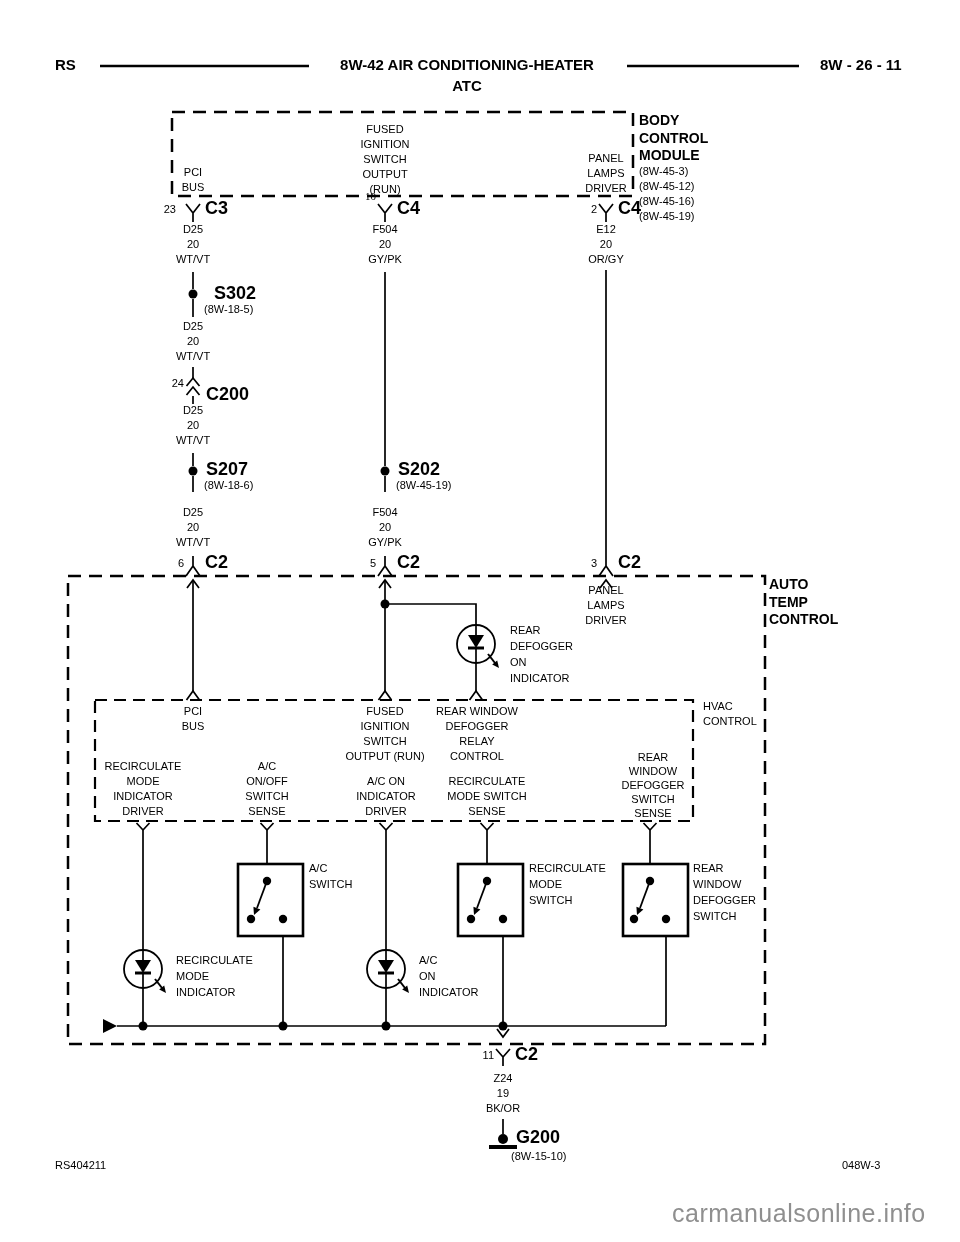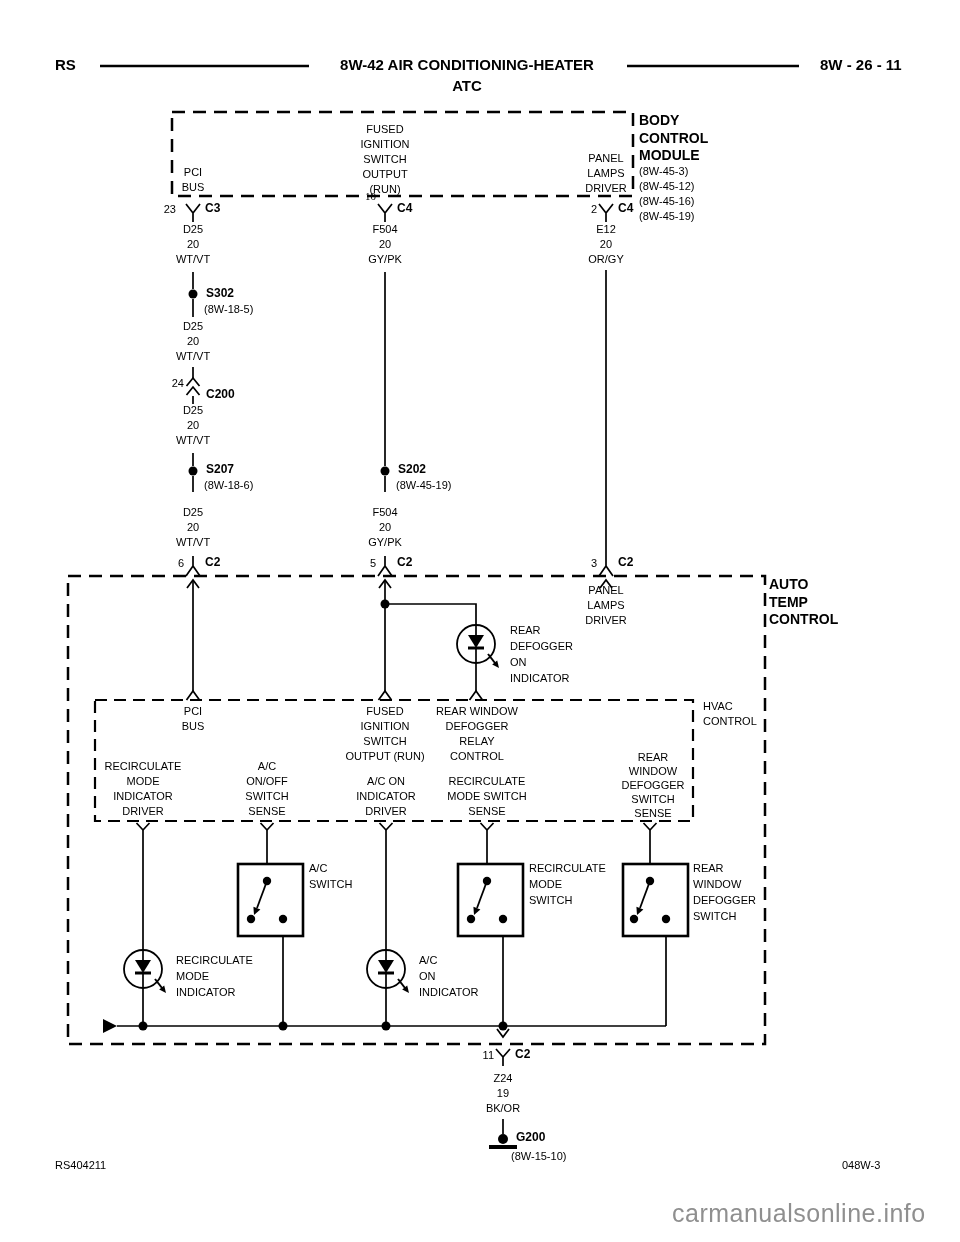--- a/index.html
+++ b/index.html
@@ -8,7 +8,7 @@
   svg.geo{position:absolute;left:0;top:0;}
   .lbl{position:absolute;font-size:11px;line-height:15px;white-space:pre-line;}
   .ctr{transform:translateX(-50%);text-align:center;}
-  .b{font-weight:bold;font-size:12px;line-height:15px;}
+  .b{font-weight:bold;font-size:18px;line-height:15px;}
   .pin{width:30px;text-align:right;}
   .hdr{font-weight:bold;font-size:15px;line-height:18px;white-space:nowrap;}
   .lh14{line-height:14px;}

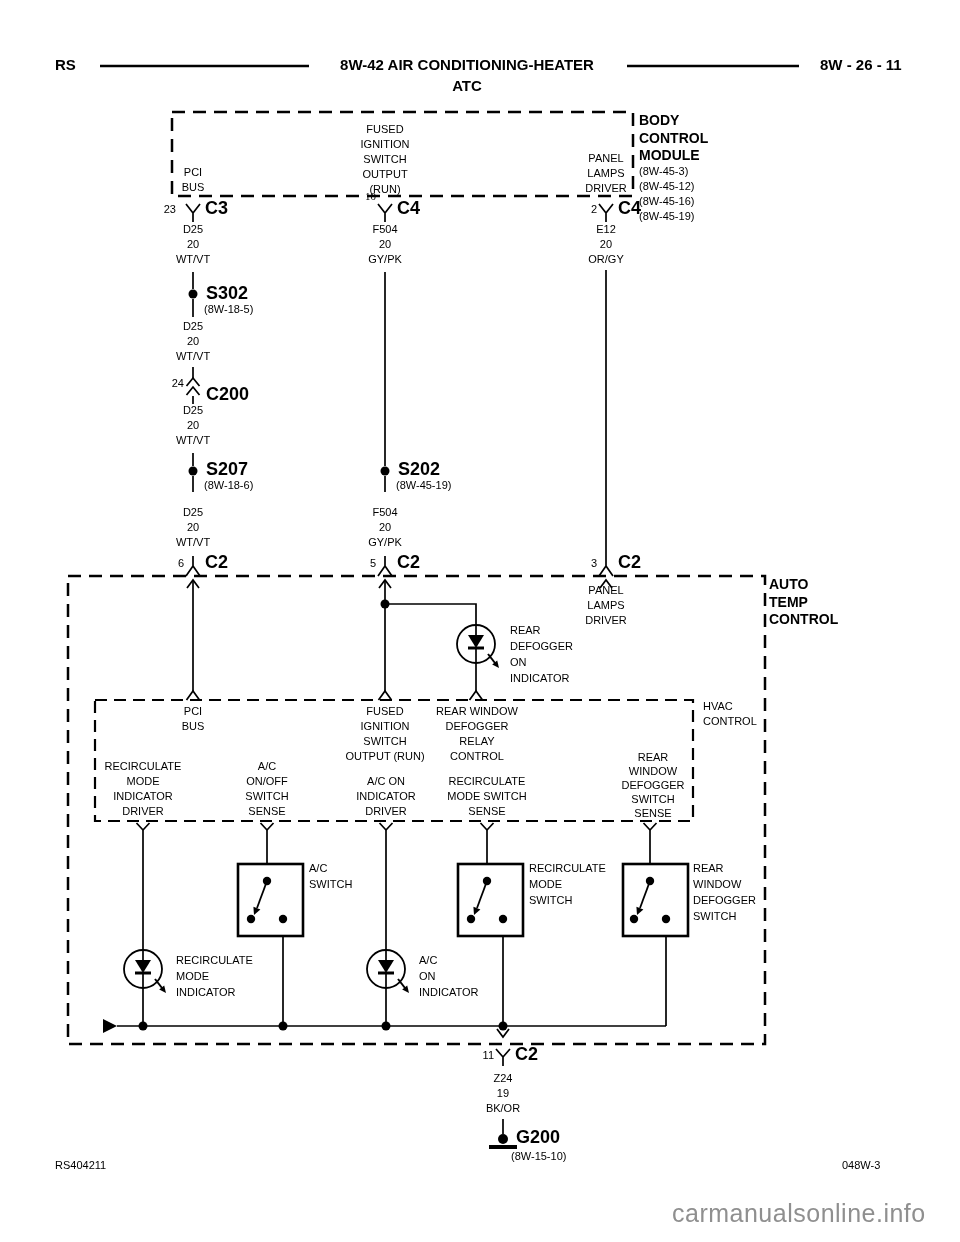--- a/index.html
+++ b/index.html
@@ -245,7 +245,7 @@
 20
 OR/GY</div>
 
-  <div class="lbl b" style="left:206px;top:286px;">S302</div>
+  <div class="lbl b" style="left:214px;top:286px;">S302</div>
   <div class="lbl" style="left:204px;top:302px;">(8W-18-5)</div>
   <div class="lbl ctr" style="left:193px;top:319px;">D25
 20

